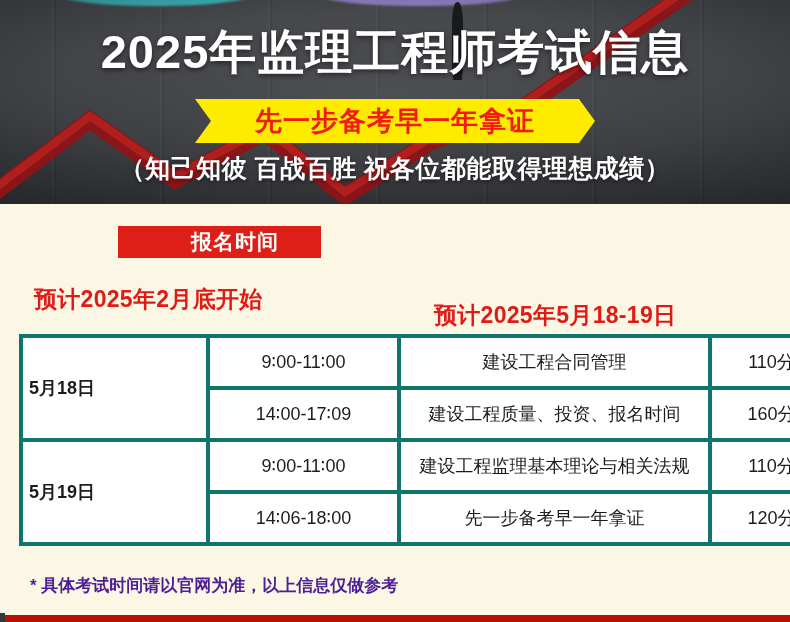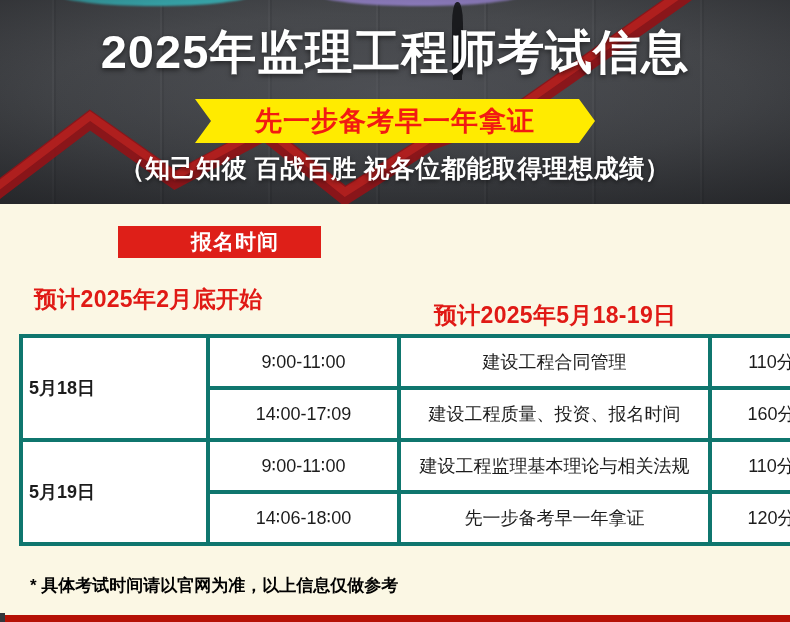--- a/index.html
+++ b/index.html
@@ -220,7 +220,7 @@
     position: absolute;
     left: 30px;
     top: 370px;
-    color: #000000;
+    color: #4c1d95;
     font-size: 17px;
     font-weight: bold;
     white-space: nowrap;

